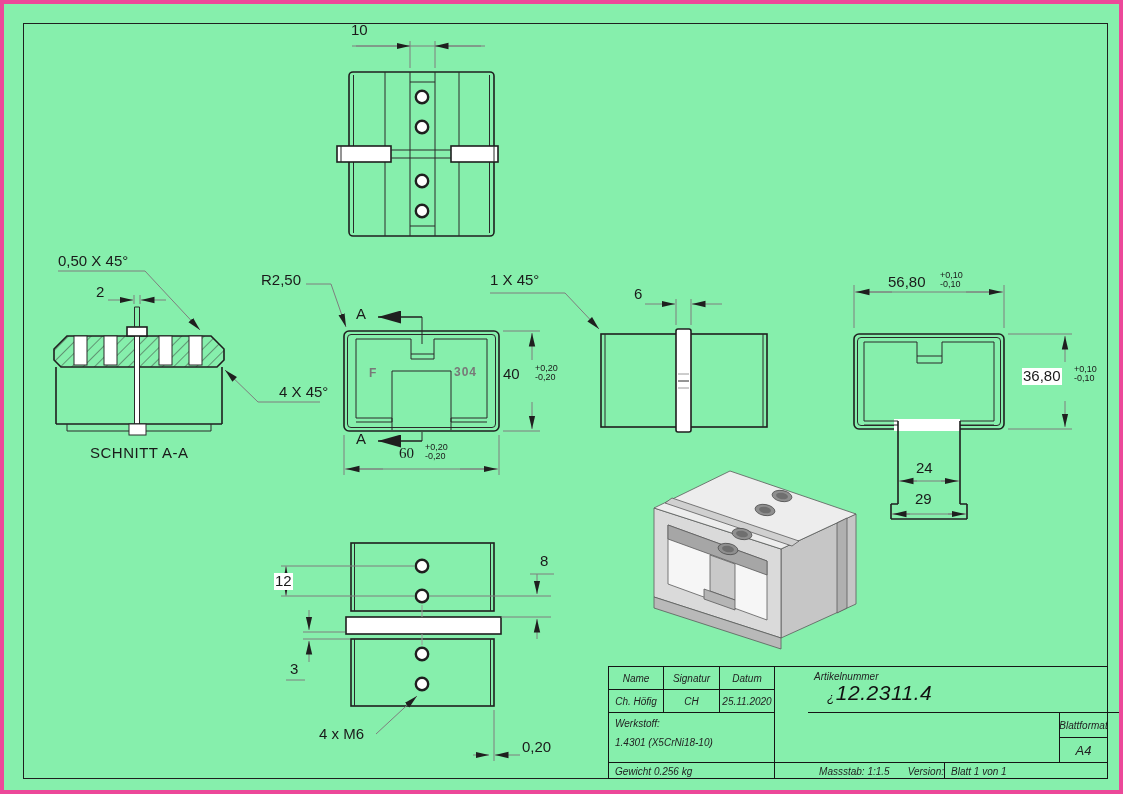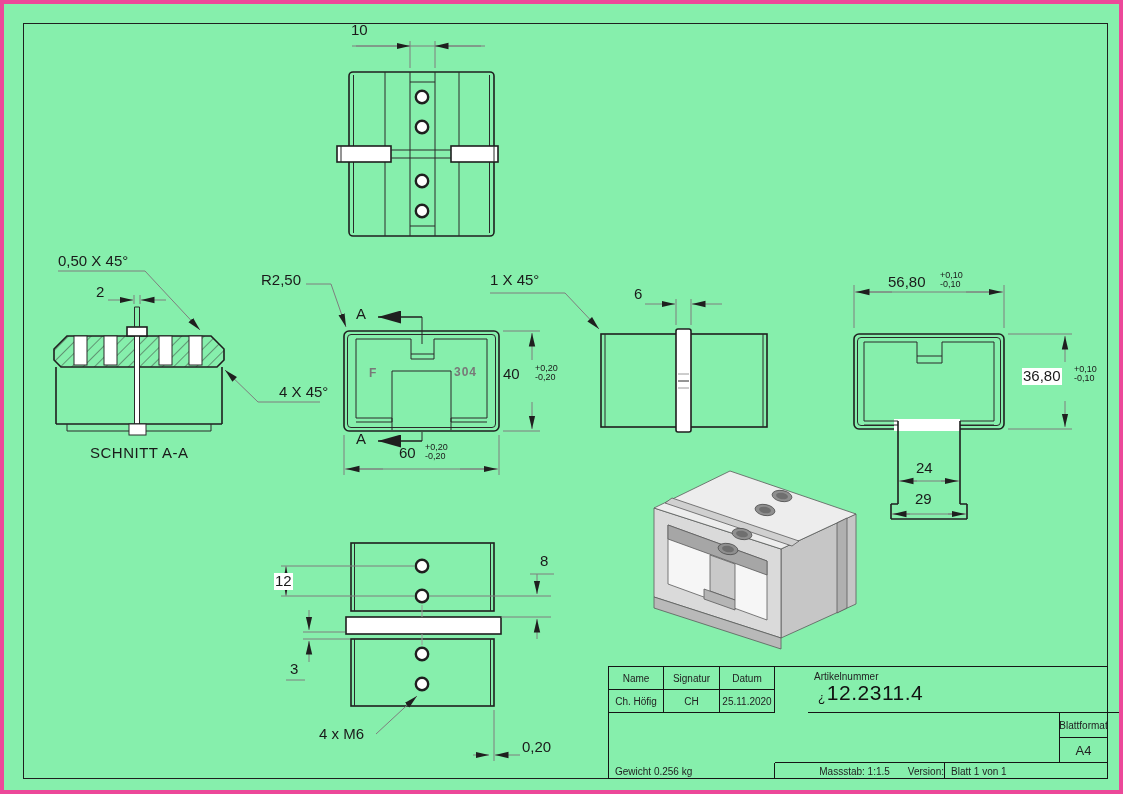--- a/index.html
+++ b/index.html
@@ -241,7 +241,7 @@
   <span class="secletter" style="left:352px;top:426px;">A</span>
   <span class="stamp" style="left:365px;top:362px;">F</span>
   <span class="stamp" style="left:450px;top:361px;">304</span>
-  <span class="lb" style="left:395px;top:441px;">60</span>
+  <span class="lb" style="left:395px;top:441px;font-family:Liberation Serif, serif;">60</span>
   <div class="tol" style="left:421px;top:439px;">
     <span>+0,20</span>
     <span>-0,20</span>

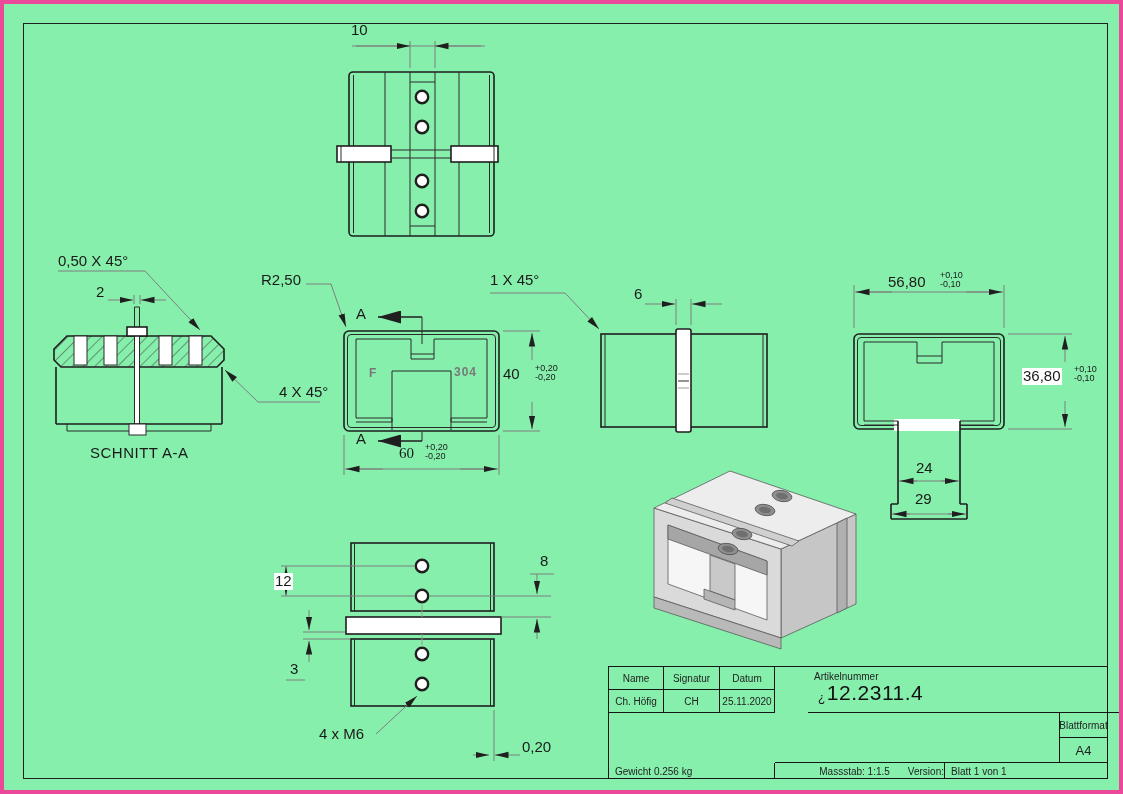--- a/index.html
+++ b/index.html
@@ -27,7 +27,7 @@
   .viewtitle{position:absolute;font-size:15px;letter-spacing:.5px;color:#1a1a1a;white-space:nowrap;}
   
   .tblock{position:absolute;left:604px;top:662px;width:500px;height:113px;
-          border:1.5px solid #151515;box-sizing:border-box;font-size:10px;color:#222;}
+          border:1.5px solid #151515;box-sizing:border-box;font-size:10px;color:#222;font-style:italic;}
   .cell{position:absolute;box-sizing:border-box;border-right:1px solid #151515;border-bottom:1px solid #151515;
         display:flex;align-items:center;justify-content:center;overflow:hidden;}
   .cell.noR{border-right:none;} .cell.noB{border-bottom:none;}

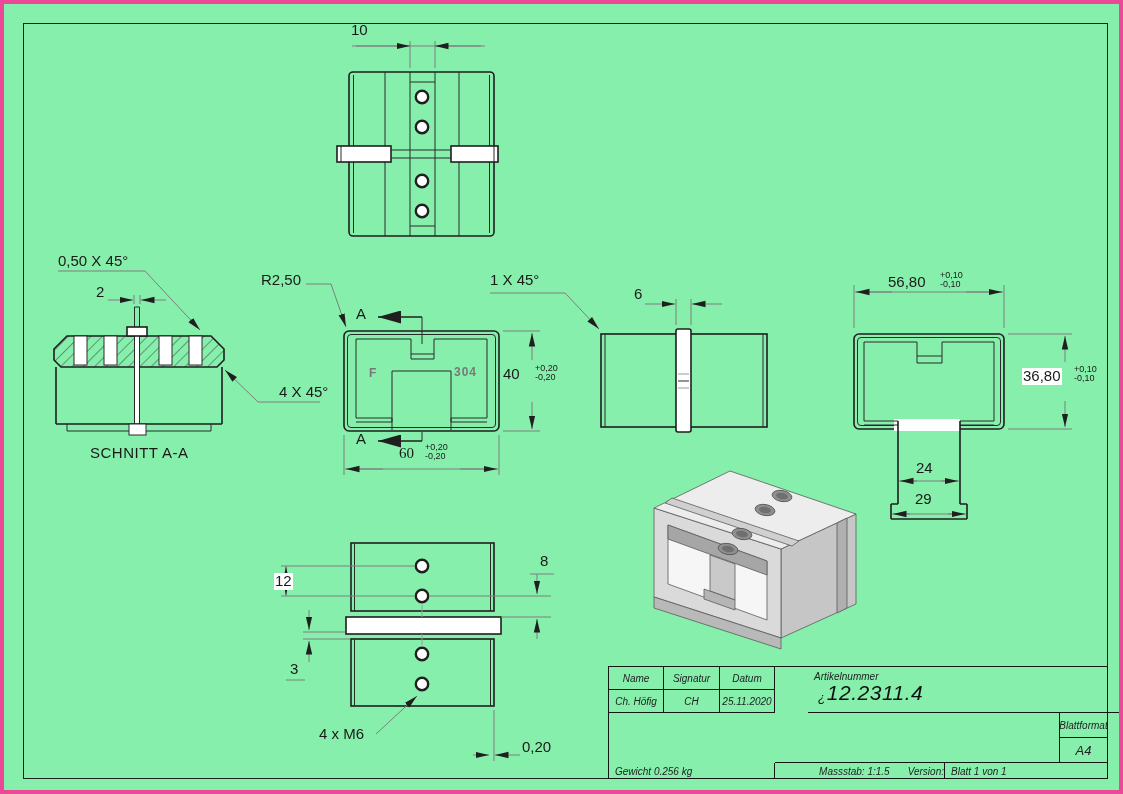--- a/index.html
+++ b/index.html
@@ -35,7 +35,7 @@
   .artcell{position:absolute;box-sizing:border-box;border-bottom:1px solid #151515;margin-left:33px;}
   .arthdr{position:absolute;left:6px;top:4px;font-size:10px;}
   .surface{position:absolute;left:336px;top:8px;font-size:10px;white-space:nowrap;}
-  .artnum{position:absolute;left:10px;top:14px;font-size:21px;letter-spacing:.5px;color:#111;}
+  .artnum{position:absolute;left:19px;top:14px;font-size:21px;letter-spacing:.5px;color:#111;}
   .artprefix{font-size:12px;vertical-align:-2px;margin-right:1px;}
   .wcell{position:absolute;box-sizing:border-box;border-right:1px solid #151515;border-bottom:1px solid #151515;padding:5px 0 0 6px;}
   .wcell div{margin-bottom:8px;}

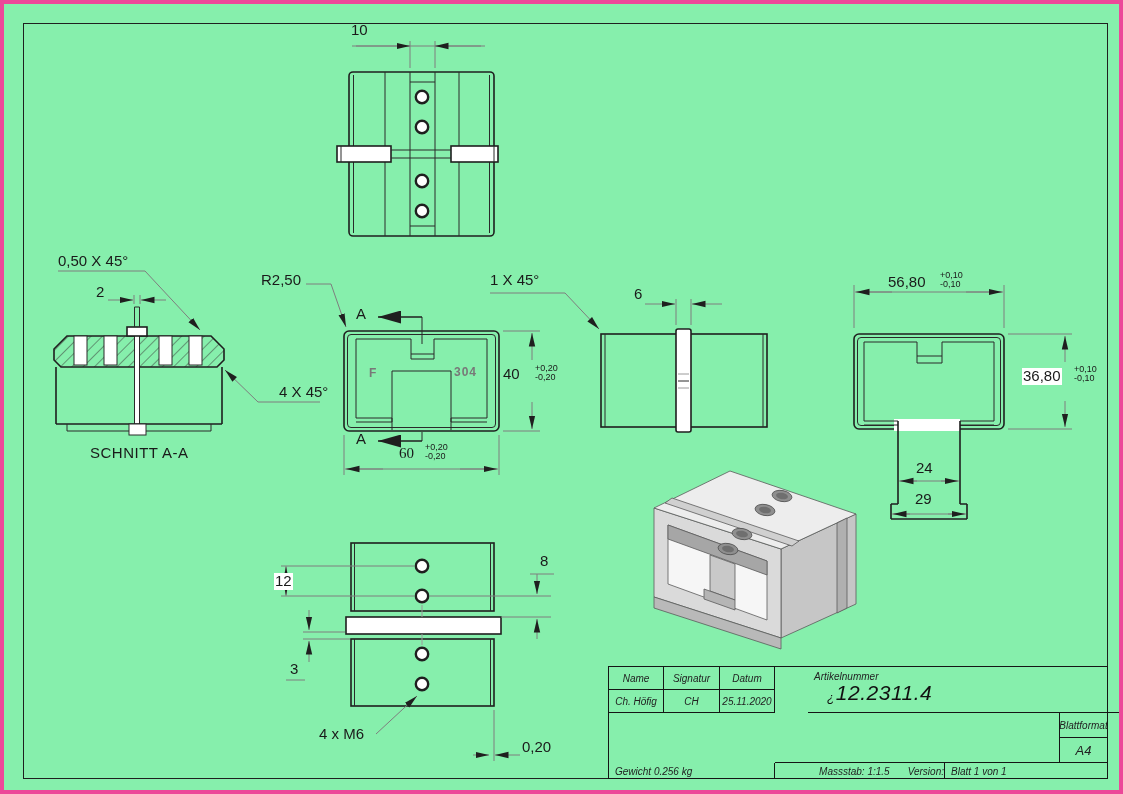--- a/index.html
+++ b/index.html
@@ -293,6 +293,10 @@
       </span>
     </div>
 
+    <div class="wcell" style="left:0;top:46px;width:166px;height:50px;">
+      <div>Werkstoff:</div>
+      <div>1.4301 (X5CrNi18-10)</div>
+    </div>
     <div class="cell" style="left:166px;top:46px;width:285px;height:50px;"></div>
     <div class="cell noR" style="left:451px;top:46px;width:47px;height:25px;">Blattformat</div>
     <div class="cell noR" style="left:451px;top:71px;width:47px;height:25px;font-size:13px;">A4</div>

